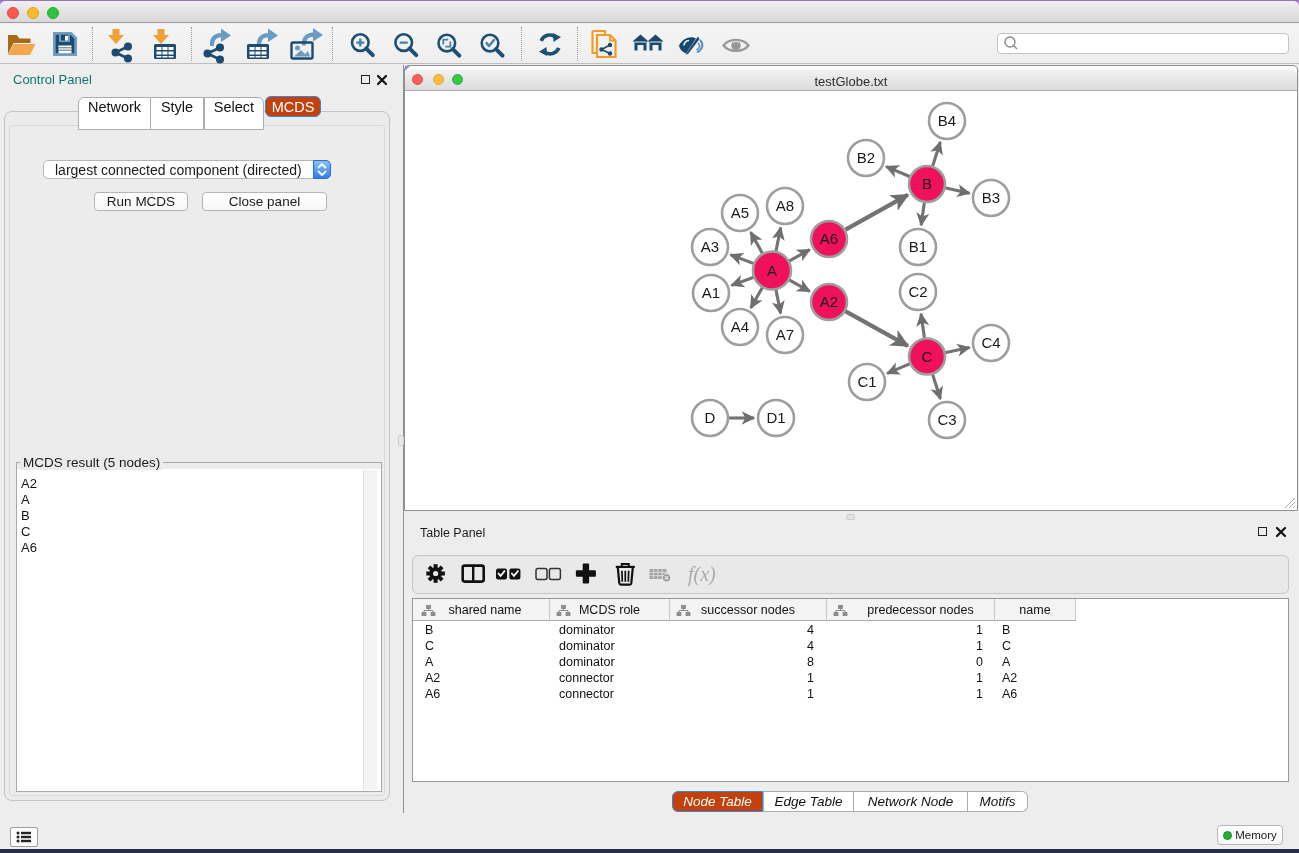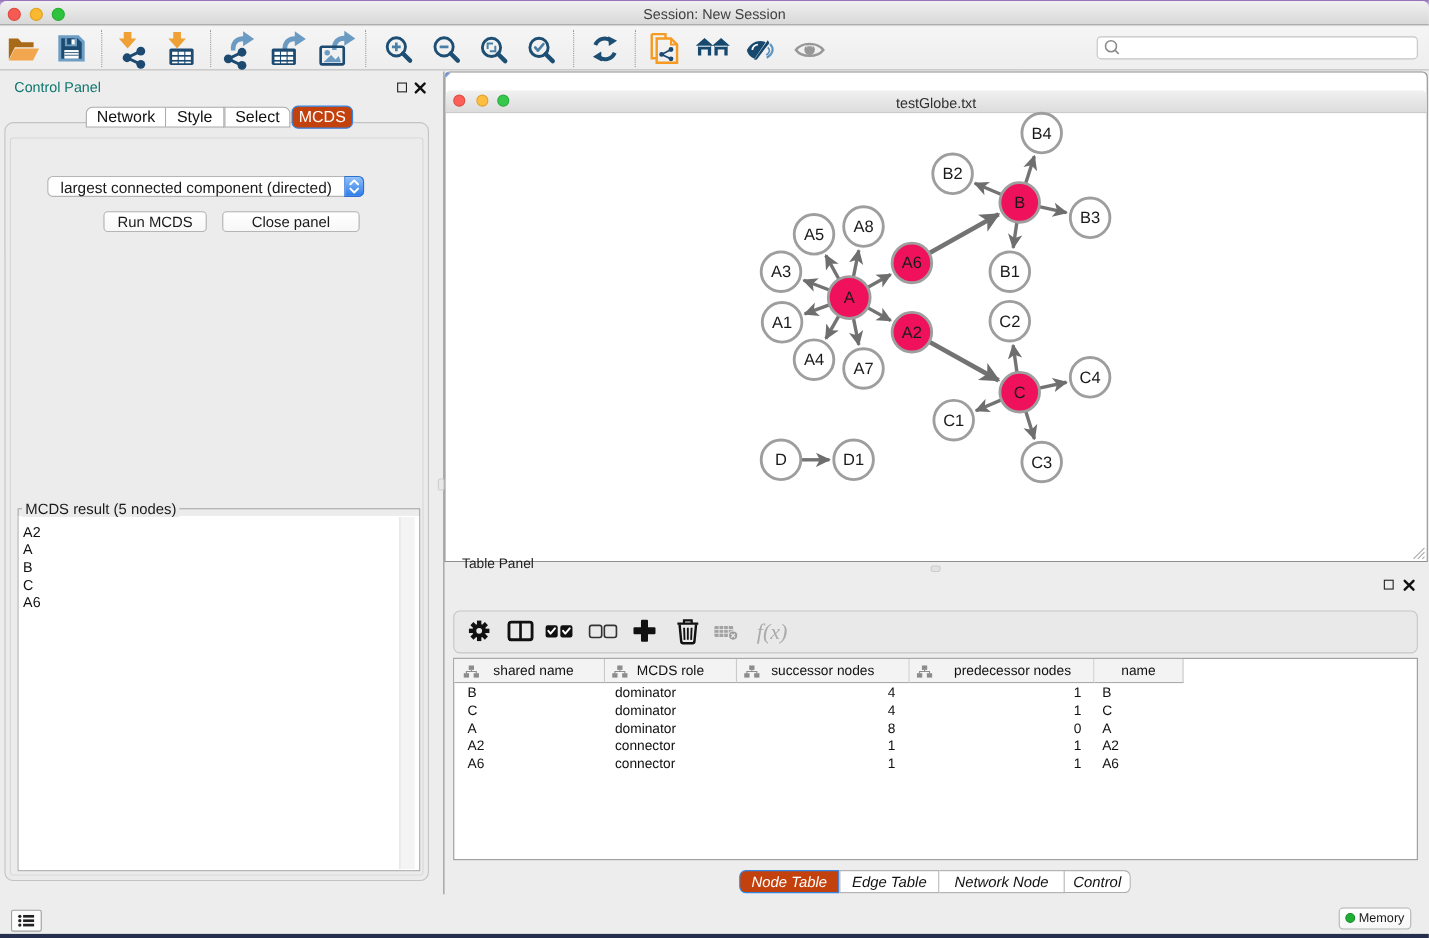--- a/index.html
+++ b/index.html
@@ -62,7 +62,6 @@
     <div class="light" style="left:7px;background:#f75a52;border:1px solid #dd4a41;"></div>
     <div class="light" style="left:27px;background:#f9b82d;border:1px solid #dda223;"></div>
     <div class="light" style="left:47px;background:#2dc33c;border:1px solid #27ab33;"></div>
-    <div id="titletext">Session: New Session</div>
   </div>
   <div id="toolbar" class="abs">
     <div class="tsep" style="left:92px"></div>

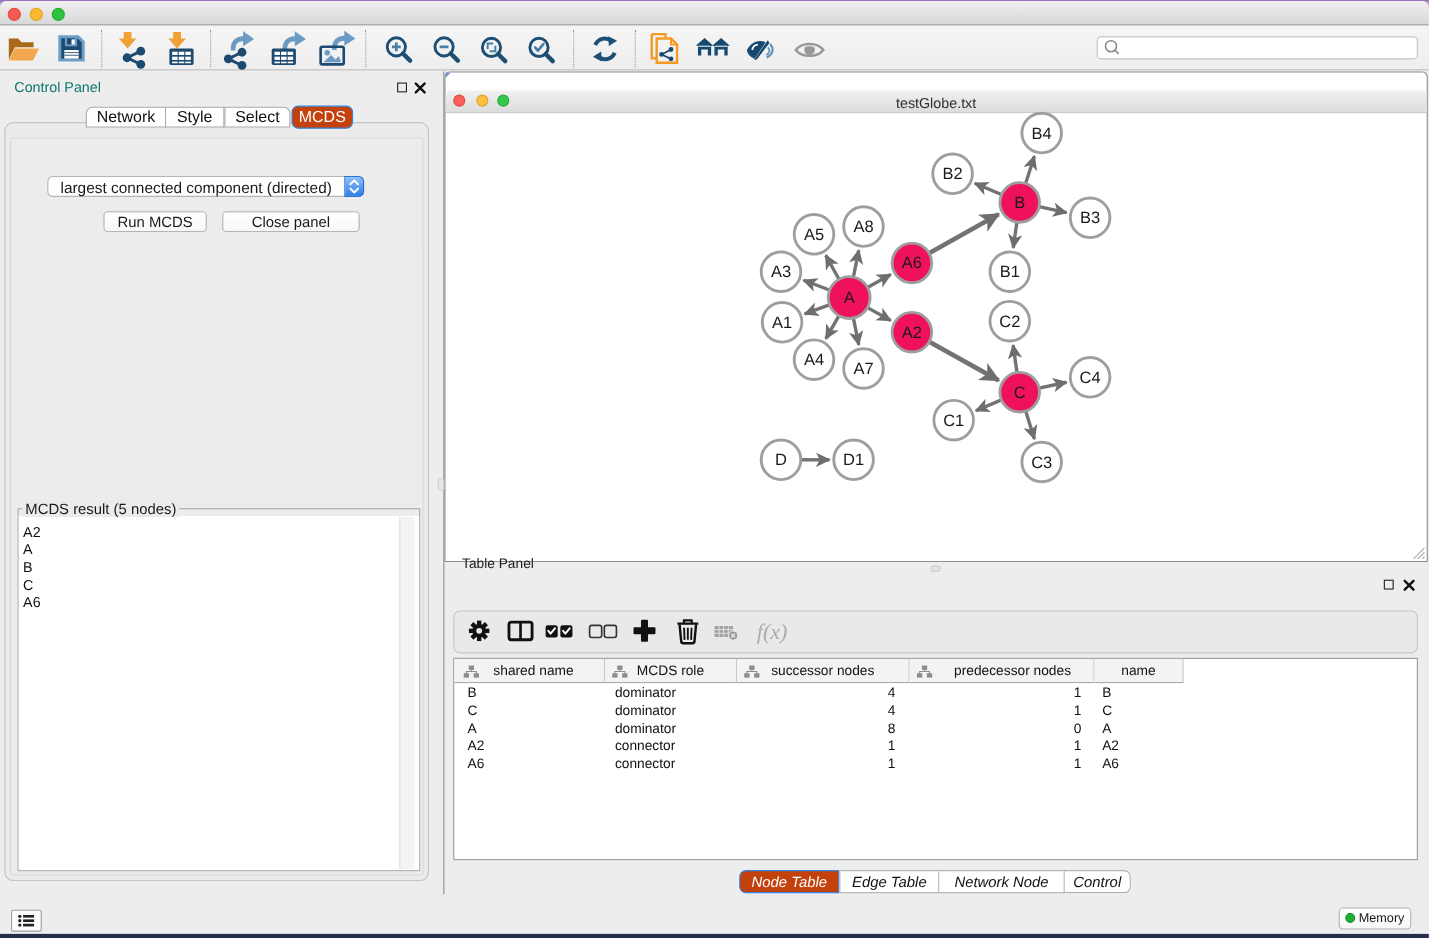--- a/index.html
+++ b/index.html
@@ -42,7 +42,7 @@
   #hhandle { left:846px; top:513px; width:9px; height:6px; background:#e2e2e2; border:1px solid #cccccc; border-radius:2px; }
   
   #netwin { left:404px; top:64px; width:894px; height:446px; background:#fff; border:1px solid #8f8f8f; border-radius:5px 5px 0 0; }
-  #nettitle { position:absolute; left:0; top:16px; width:100%; height:21px; background:linear-gradient(#f1f1f1,#dcdcdc); border-bottom:1px solid #acacac; border-radius:5px 5px 0 0; }
+  #nettitle { position:absolute; left:0; top:4px; width:100%; height:21px; background:linear-gradient(#f1f1f1,#dcdcdc); border-bottom:1px solid #acacac; border-radius:5px 5px 0 0; }
   #nettitletext { position:absolute; top:4px; width:100%; text-align:center; font-size:13px; color:#2f2f2f; }
   
   #tp-title { left:420px; top:504px; font-size:12.5px; color:#1c1c1c; }

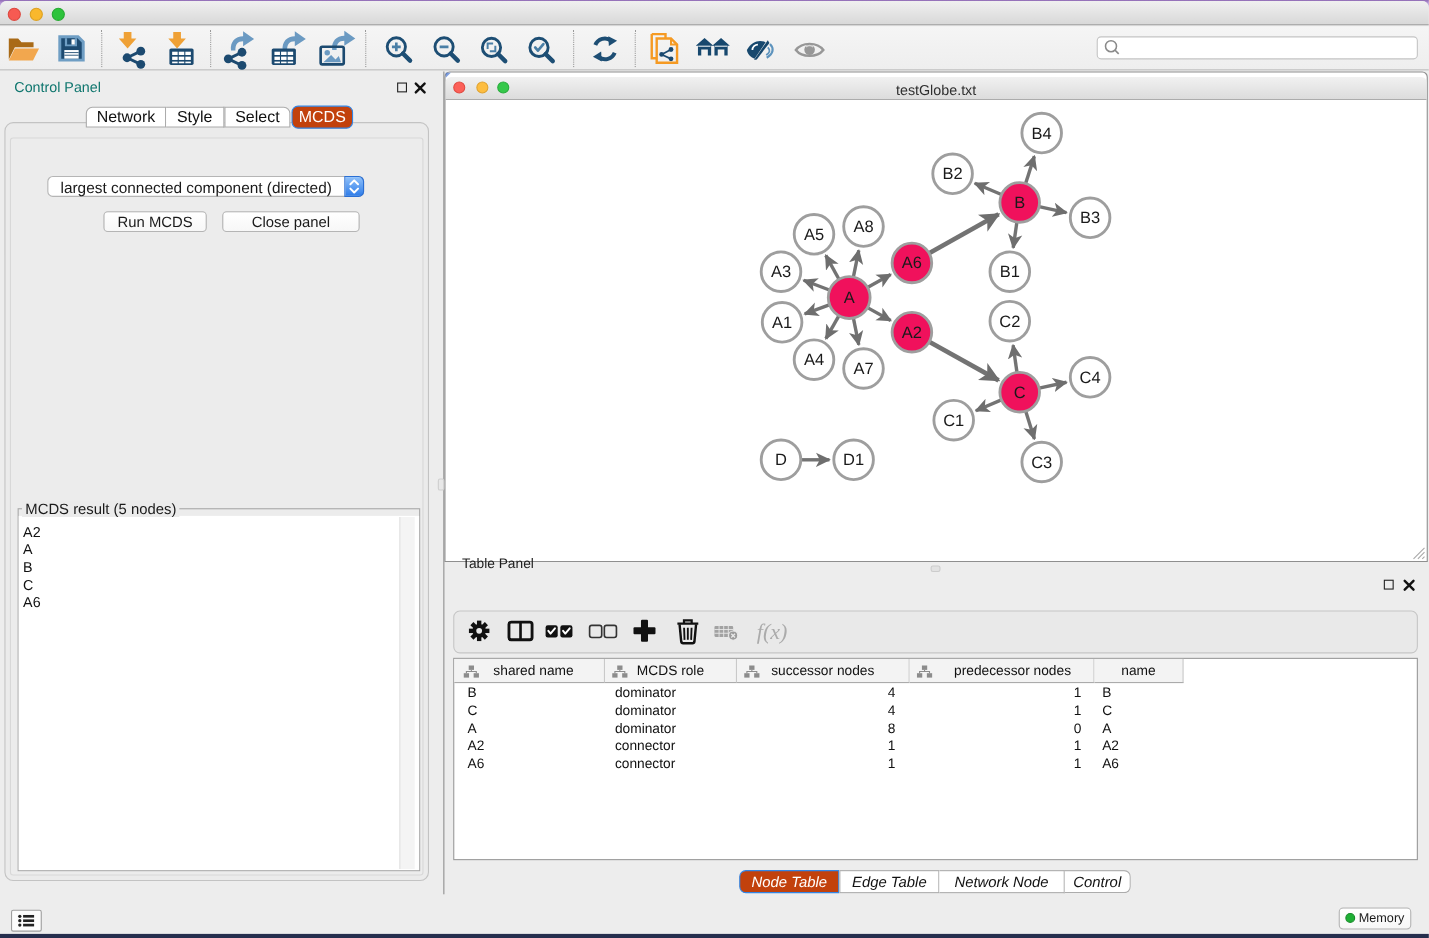--- a/index.html
+++ b/index.html
@@ -20,7 +20,7 @@
   
   #cp-title { left:13px; top:71px; font-size:13px; color:#0f766e; }
   .tabrow { position:absolute; height:19px; font-size:13.5px; color:#111; }
-  .tab { position:absolute; top:0; height:19px; background:#fff; border:1px solid #acacac; text-align:center; line-height:18px; }
+  .tab { position:absolute; top:0; height:33px; background:#fff; border:1px solid #acacac; text-align:center; line-height:18px; }
   .tabsel { background:#c2410c; color:#fff; border:1px solid #3385e4; border-radius:6px; }
   #cp-box { left:4px; top:110px; width:386px; height:690px; background:#EBEBEB; border:1px solid #c3c3c3; border-radius:8px; }
   #cp-inner { left:9px; top:124px; width:376px; height:671px; background:#ECECEC; border:1px solid #d8d8d8; border-radius:3px; }

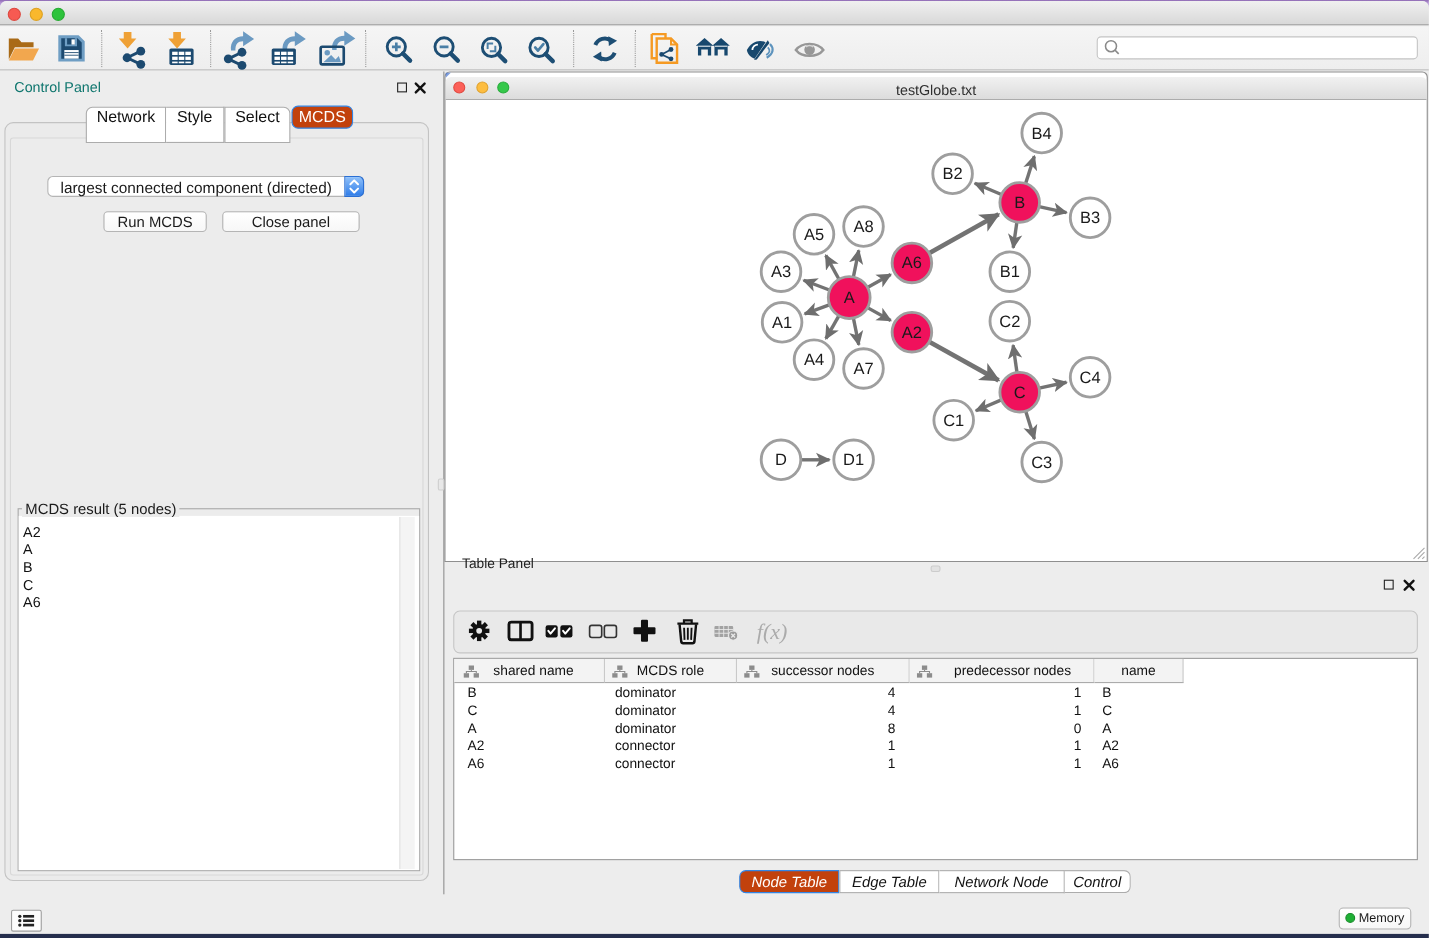--- a/index.html
+++ b/index.html
@@ -45,7 +45,7 @@
   #nettitle { position:absolute; left:0; top:4px; width:100%; height:21px; background:linear-gradient(#f1f1f1,#dcdcdc); border-bottom:1px solid #acacac; border-radius:5px 5px 0 0; }
   #nettitletext { position:absolute; top:4px; width:100%; text-align:center; font-size:13px; color:#2f2f2f; }
   
-  #tp-title { left:420px; top:504px; font-size:12.5px; color:#1c1c1c; }
+  #tp-title { left:420px; top:525px; font-size:12.5px; color:#1c1c1c; }
   #tp-toolbar { left:412px; top:554px; width:877px; height:39px; background:#E9E9E9; border:1px solid #c6c6c6; border-radius:6px; }
   #tp-table { left:412px; top:597px; width:877px; height:184px; background:#fff; border:1px solid #979797; }
   .hdrcell { position:absolute; top:0; height:22px; background:#f3f3f3; border-right:1px solid #c9c9c9; border-bottom:1px solid #ababab; }

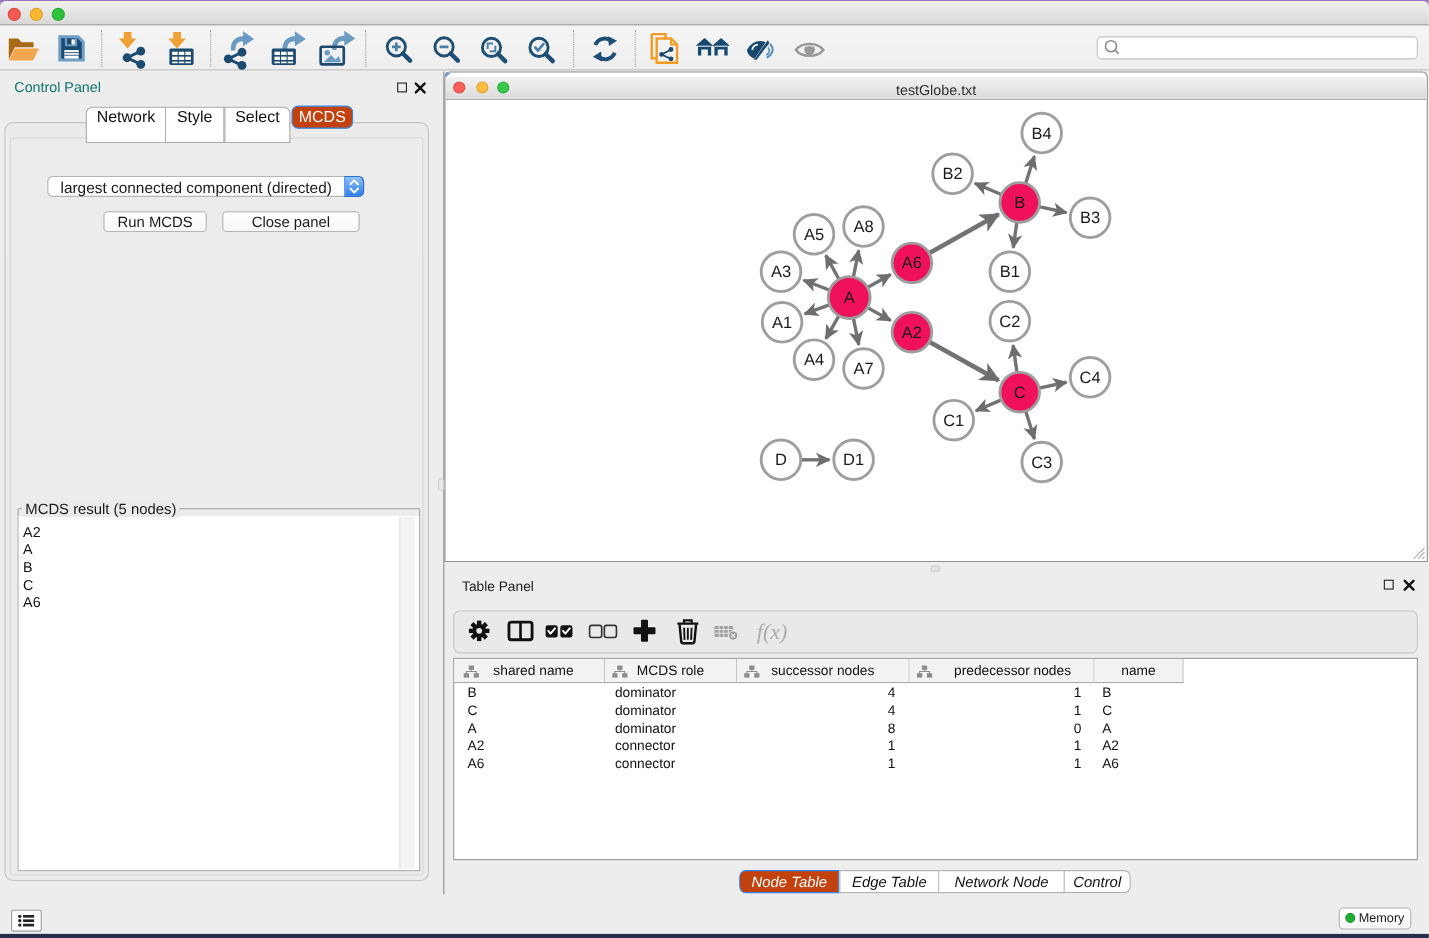--- a/index.html
+++ b/index.html
@@ -468,7 +468,7 @@
     <div class="tab tabsel" style="left:672px;width:91px;height:21px;line-height:20px;border-radius:6px 0 0 6px;">Node Table</div>
     <div class="tab" style="left:763px;width:91px;height:21px;line-height:20px;">Edge Table</div>
     <div class="tab" style="left:854px;width:114px;height:21px;line-height:20px;border-left:none;">Network Node</div>
-    <div class="tab" style="left:968px;width:60px;height:21px;line-height:20px;border-left:none;border-radius:0 6px 6px 0;">Control</div>
+    <div class="tab" style="left:968px;width:60px;height:21px;line-height:20px;border-left:none;border-radius:0 6px 6px 0;">Motifs</div>
   </div>
 
   <div class="btn" style="left:1217px;top:824px;width:66px;height:20px;font-size:11.5px;line-height:18px;">

